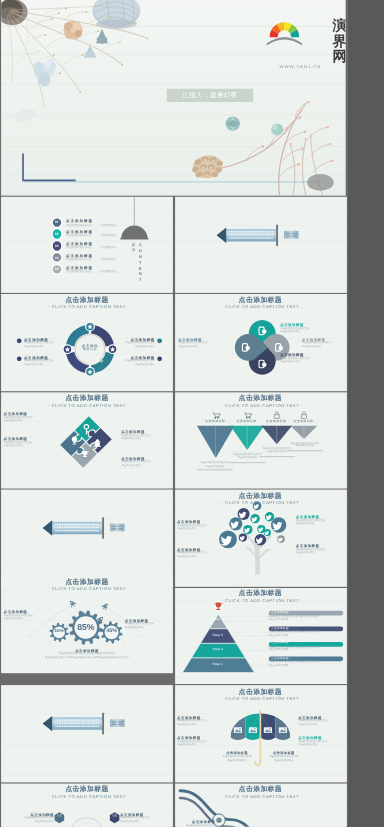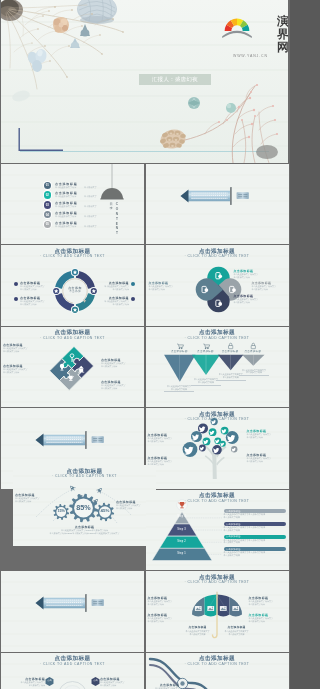--- a/index.html
+++ b/index.html
@@ -67,7 +67,7 @@
   #s4{left:1px;top:245px;}     #s5{left:145.5px;top:245px;}
   #s6{left:1px;top:326.5px;}   #s7{left:145.5px;top:326.5px;}
   #s8{left:1px;top:408px;}     #s9{left:145.5px;top:408px;}
-  #s10{left:1px;top:465px;margin-left:12px;}  #s11{left:145.5px;top:489.5px;}
+  #s10{left:1px;top:480px;}  #s11{left:145.5px;top:489.5px;}
   #s12{left:1px;top:571px;}    #s13{left:145.5px;top:571px;}
   #s14{left:1px;top:652.5px;}  #s15{left:145.5px;top:652.5px;}
   .lampcap{position:absolute;left:107px;top:38px;width:12px;height:32px;overflow:visible;}

